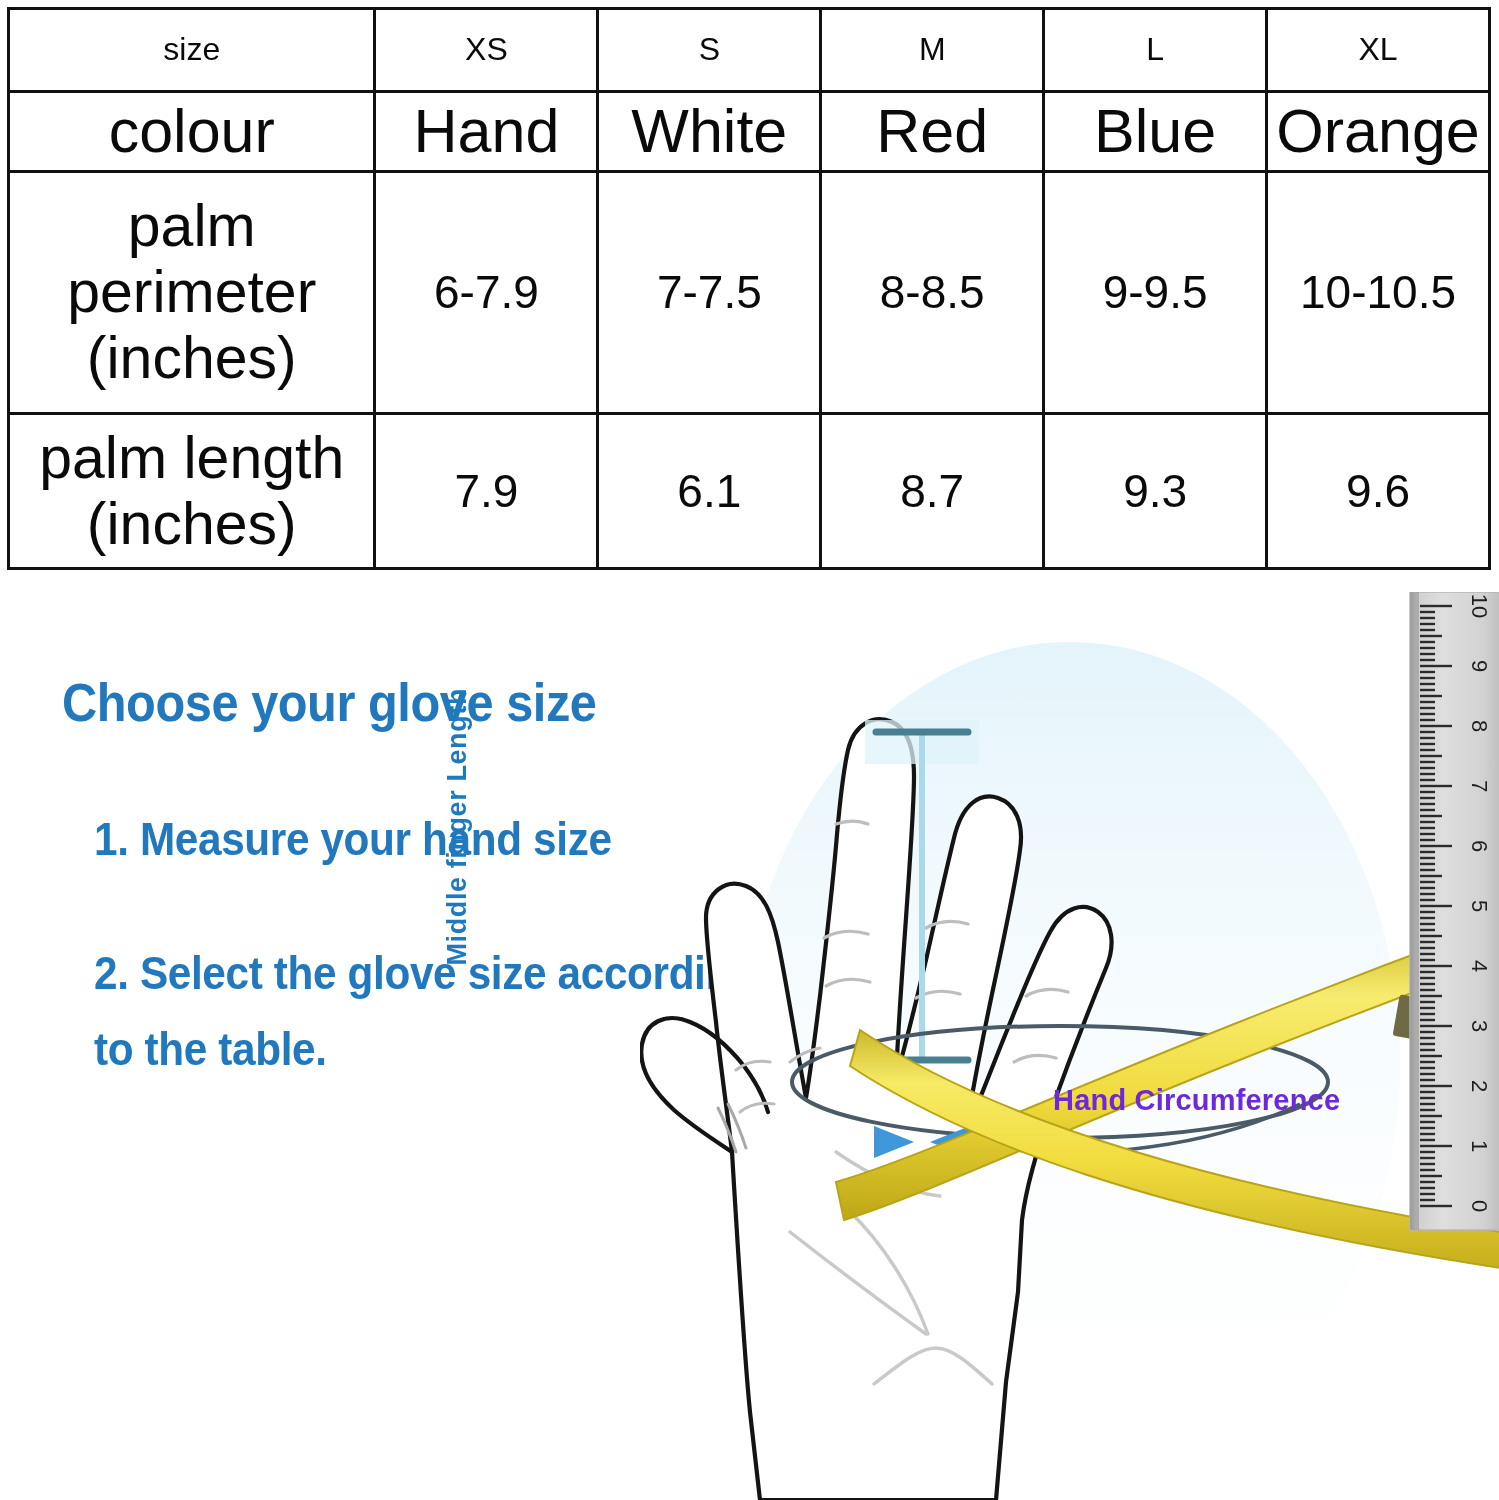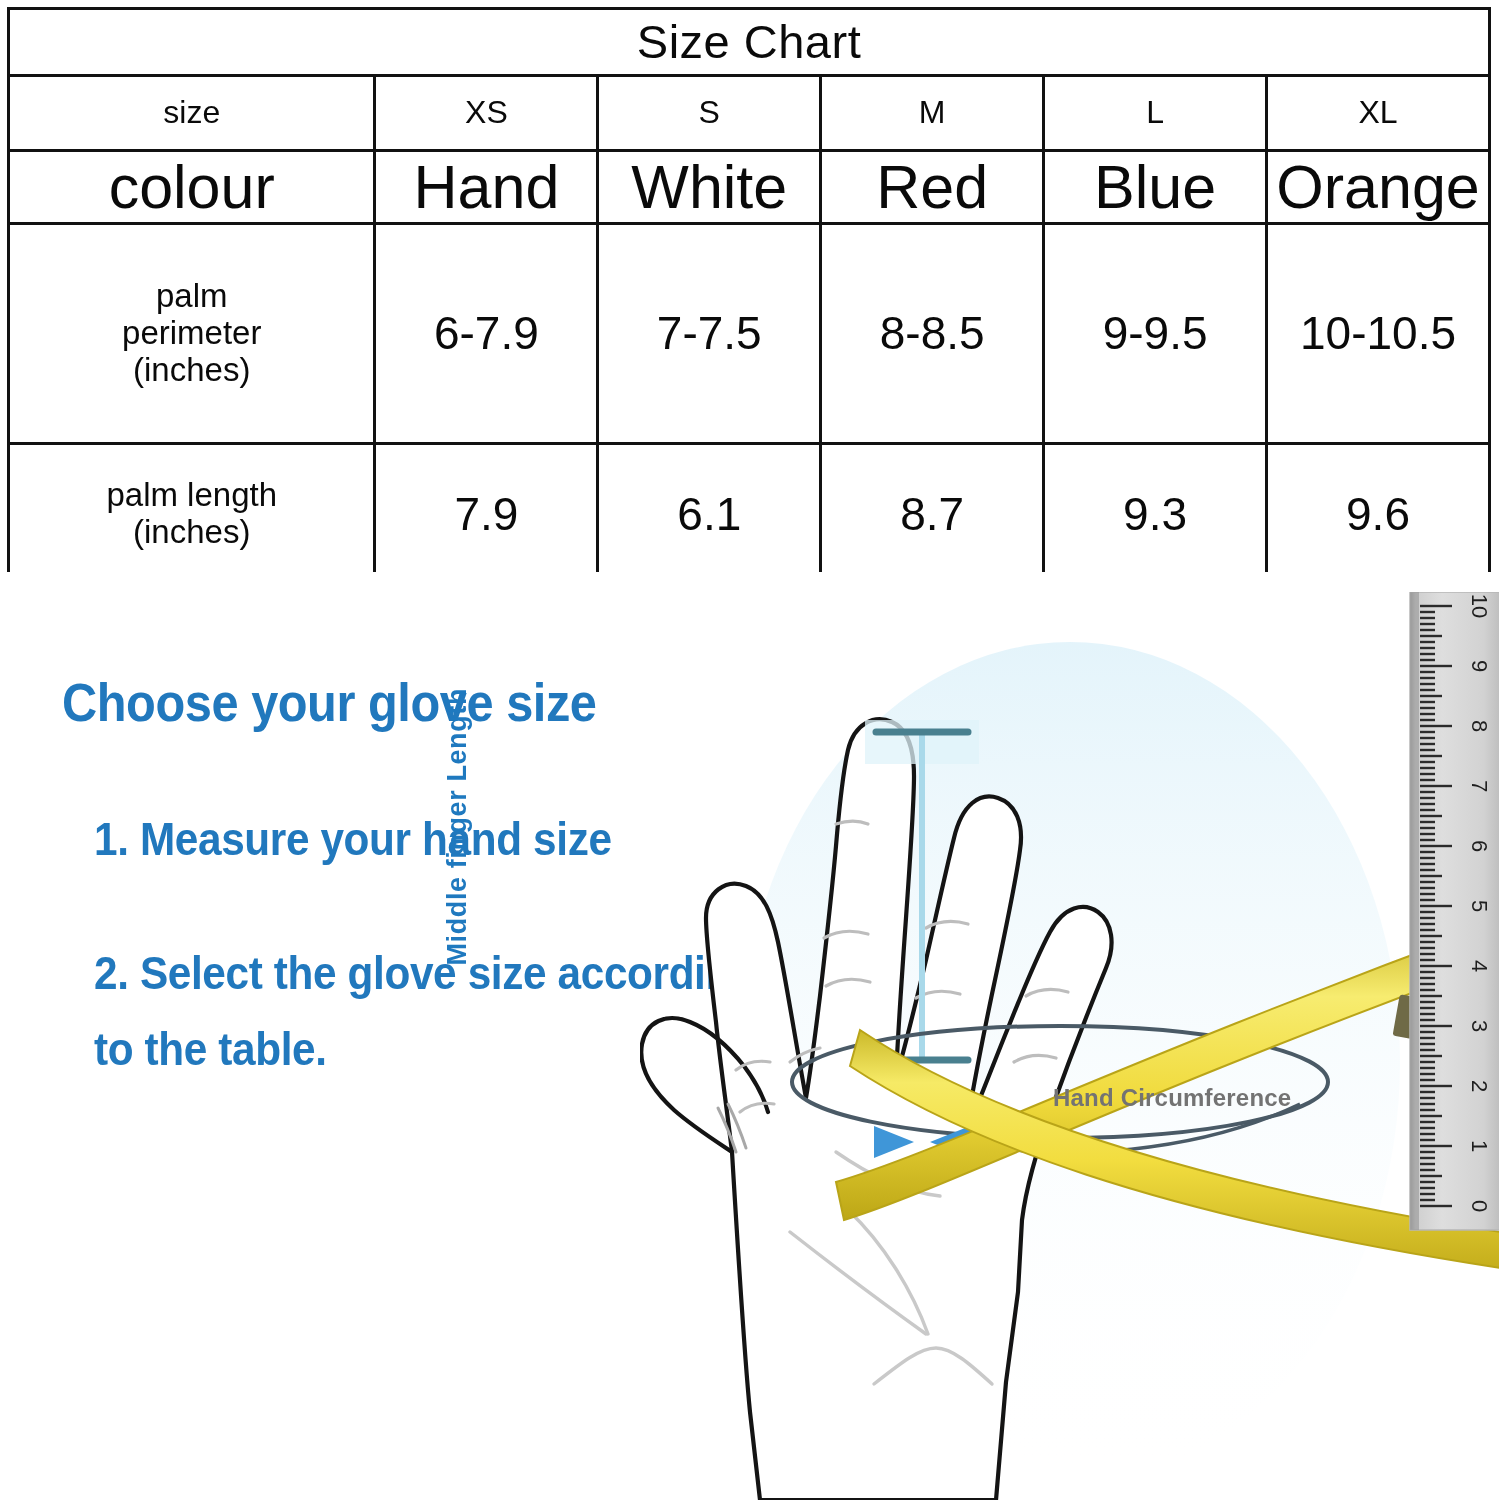--- a/index.html
+++ b/index.html
@@ -147,9 +147,6 @@
       <col class="col-size">
   </colgroup>
   <tbody>
-    <tr>
-      <td class="title-cell" colspan="6">Size Chart</td>
-    </tr>
     <tr class="row-size">
       <td>size</td>
       <td>XS</td>

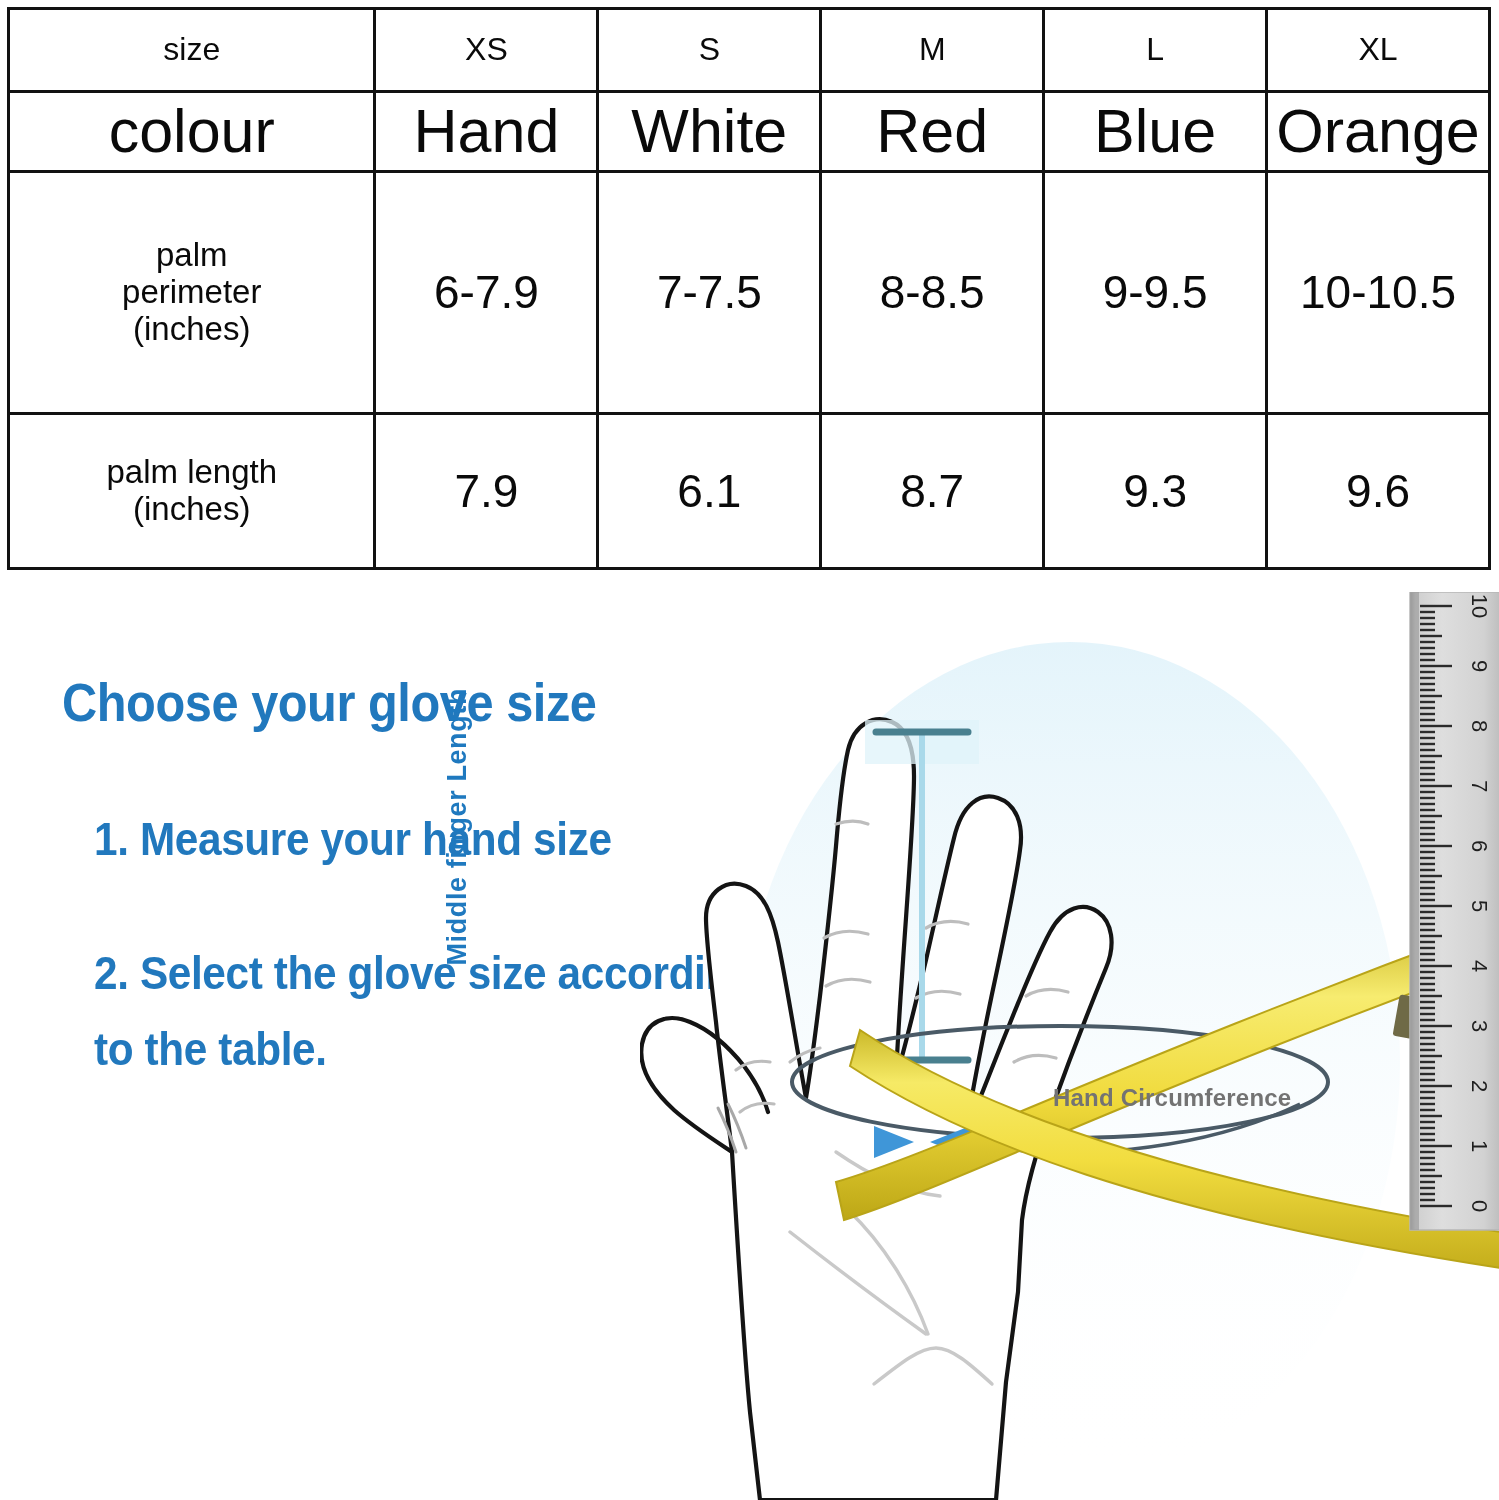--- a/index.html
+++ b/index.html
@@ -51,7 +51,7 @@
 
   .label-multi {
     display: block;
-    font-size: 33px;
+    font-size: 59px;
     line-height: 1.12;
   }
 

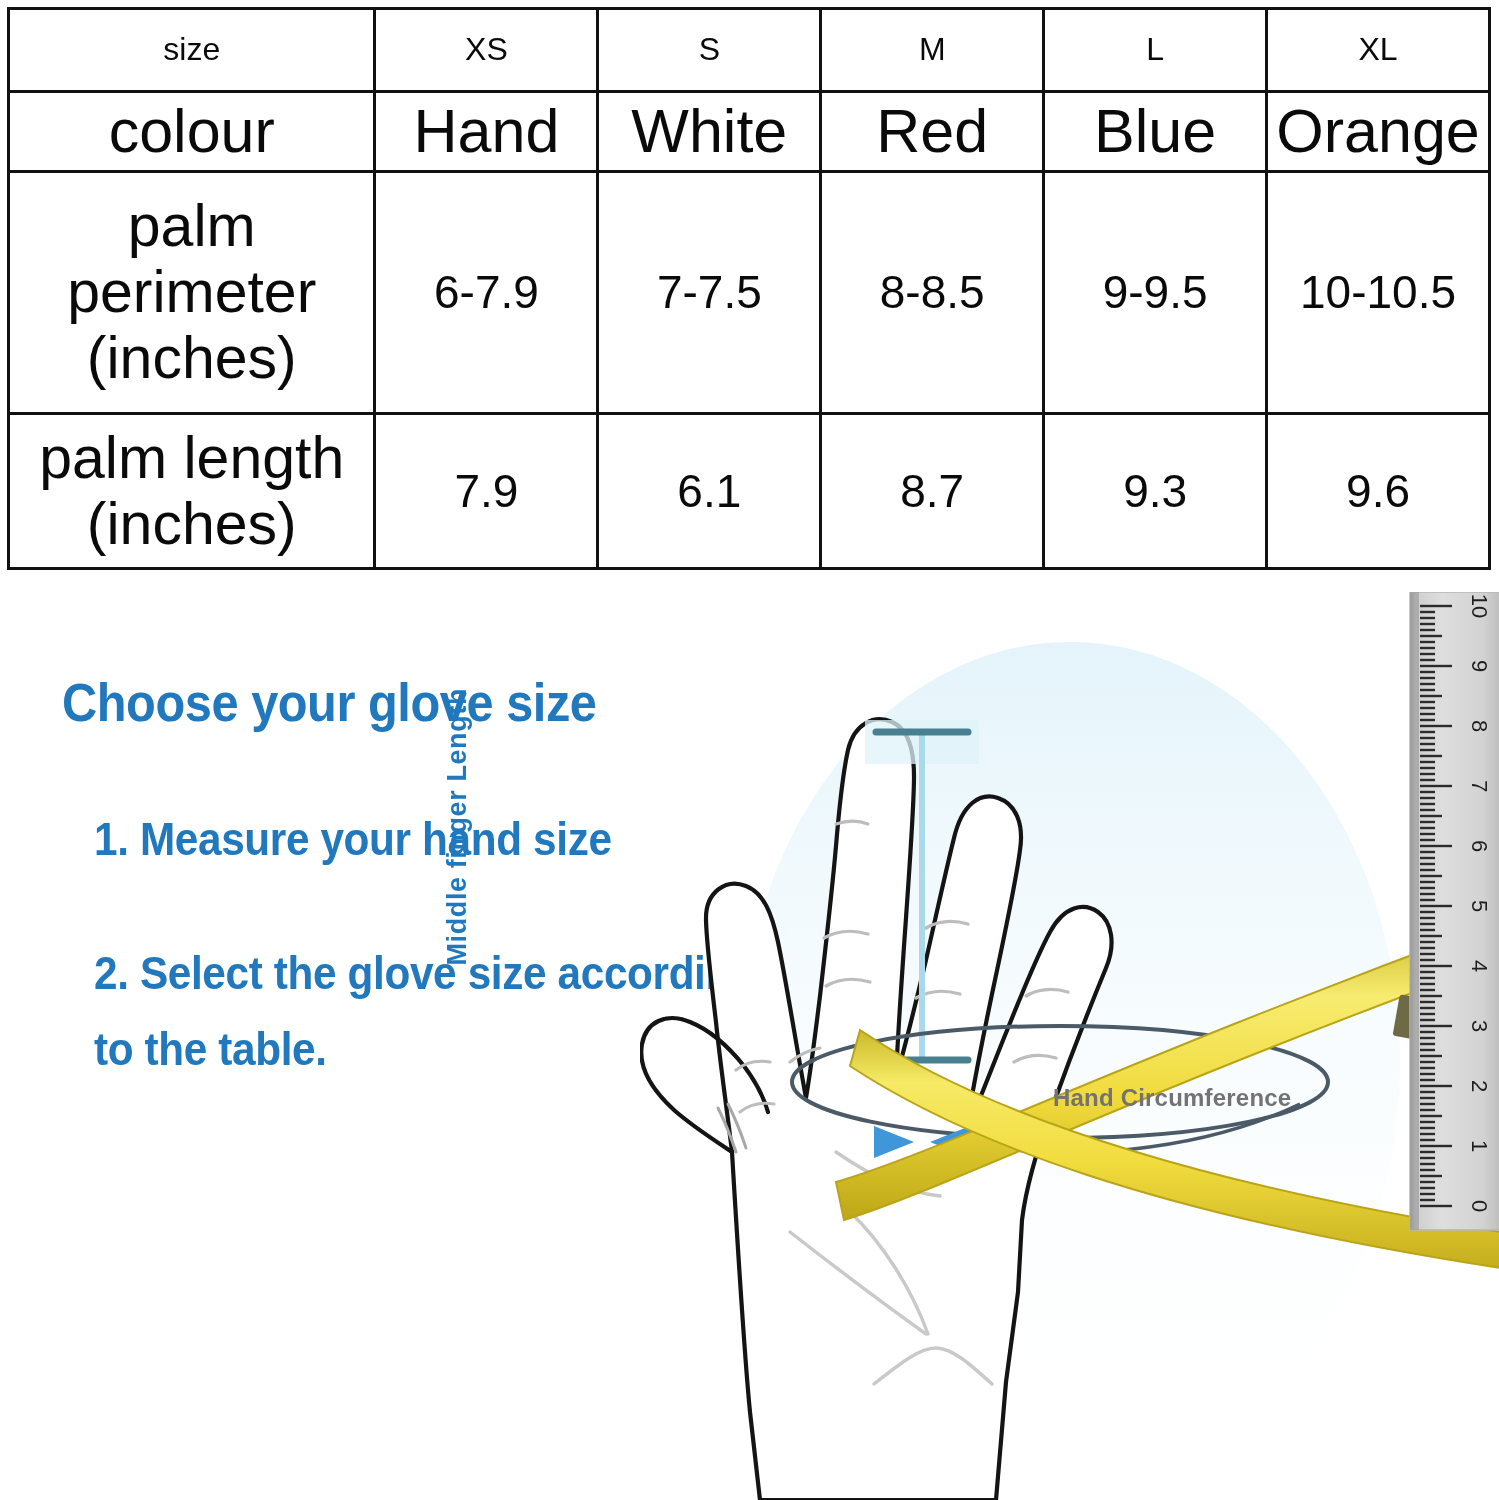--- a/index.html
+++ b/index.html
@@ -128,8 +128,8 @@
     top: 1082px;
     font-family: "Liberation Sans", sans-serif;
     font-weight: bold;
-    font-size: 24px;
-    color: #737373;
+    font-size: 29px;
+    color: #6d28d9;
     letter-spacing: 0.2px;
     white-space: nowrap;
   }

